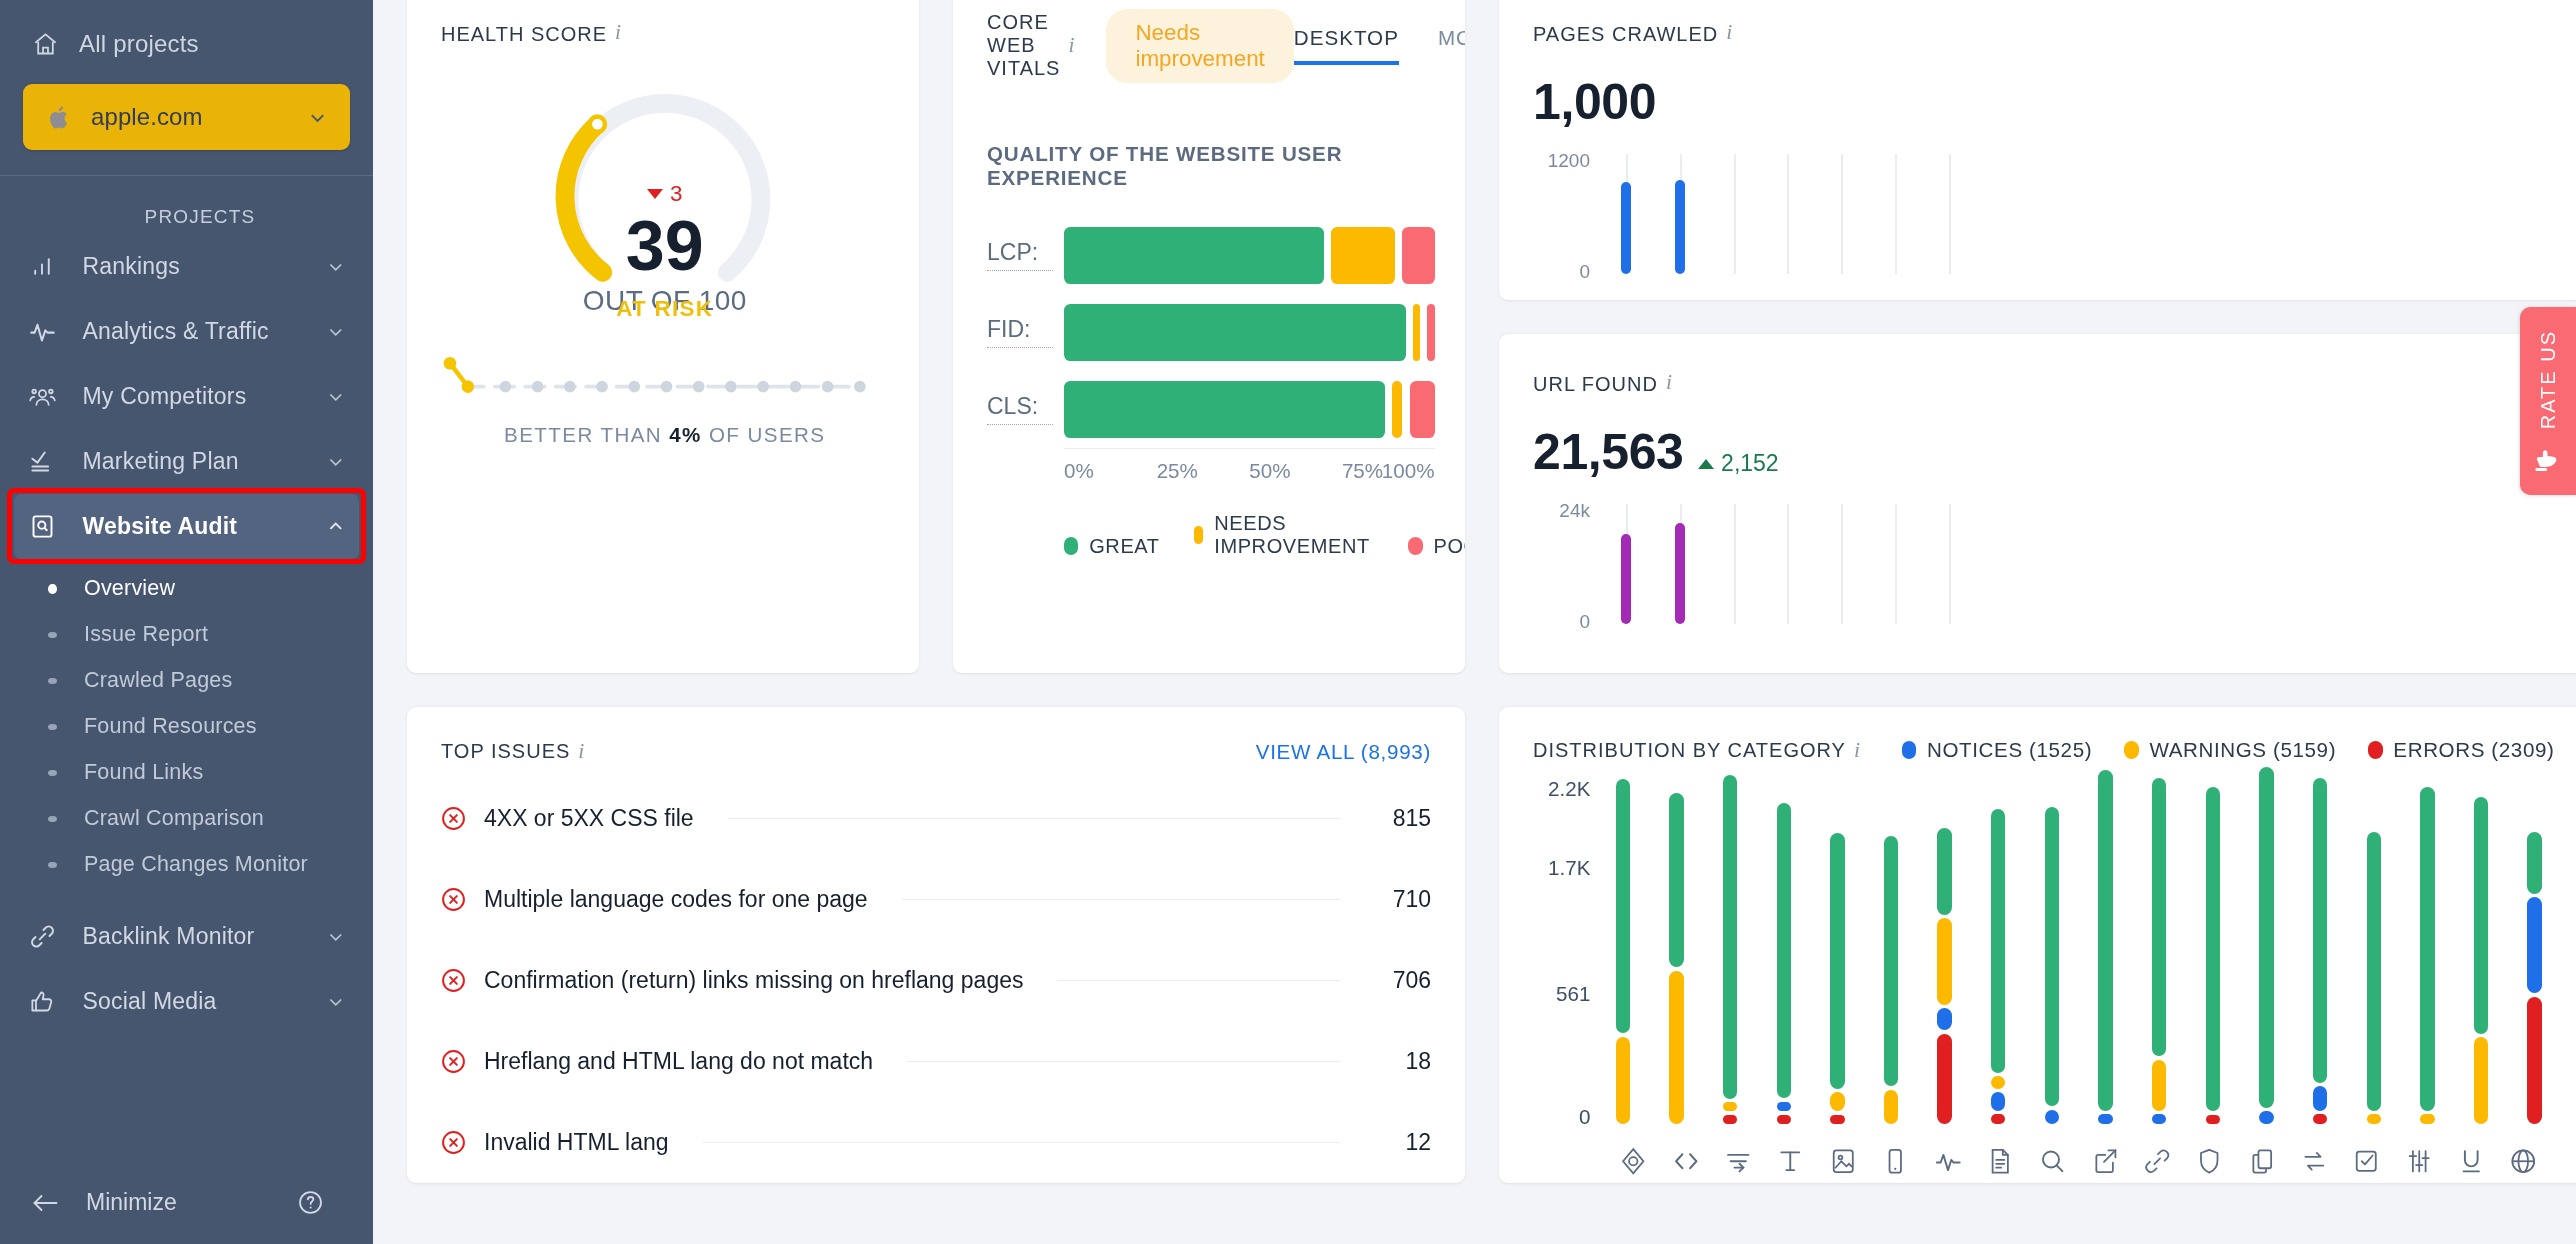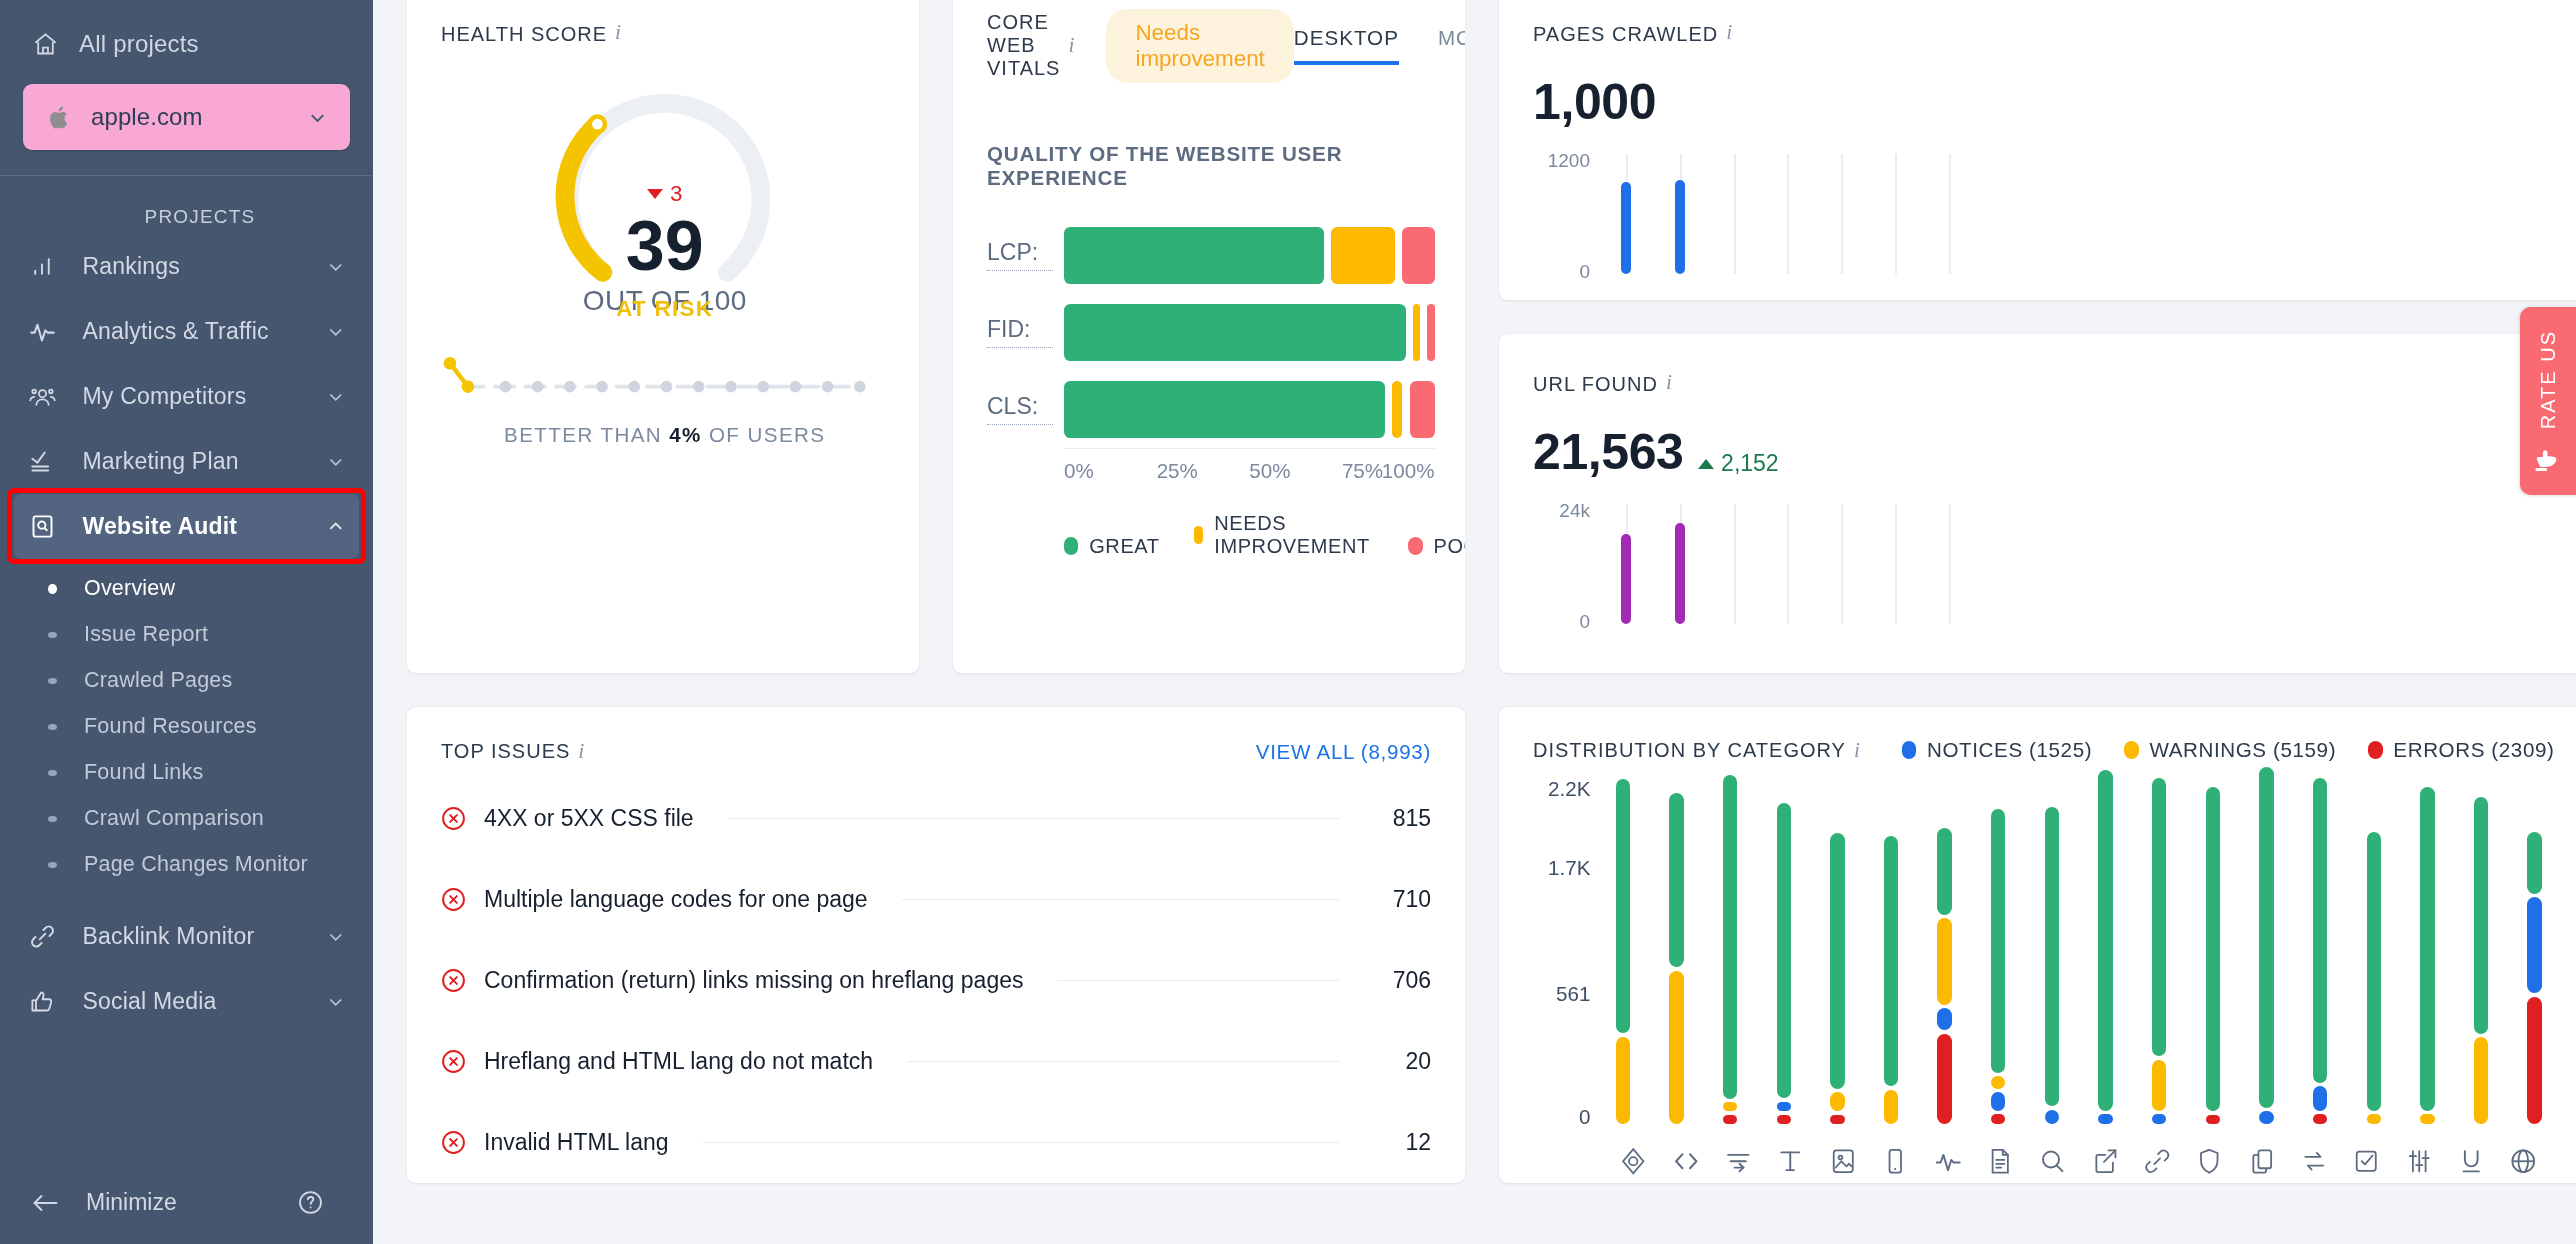--- a/index.html
+++ b/index.html
@@ -31,7 +31,7 @@
   .sb-allprojects .ico { width: 27px; height: 27px; display: block; }
   .proj-select {
     margin-top: 16px;
-    background: #f9a8d4;
+    background: #eab308;
     border-radius: 9px;
     height: 66px;
     display: flex; align-items: center;

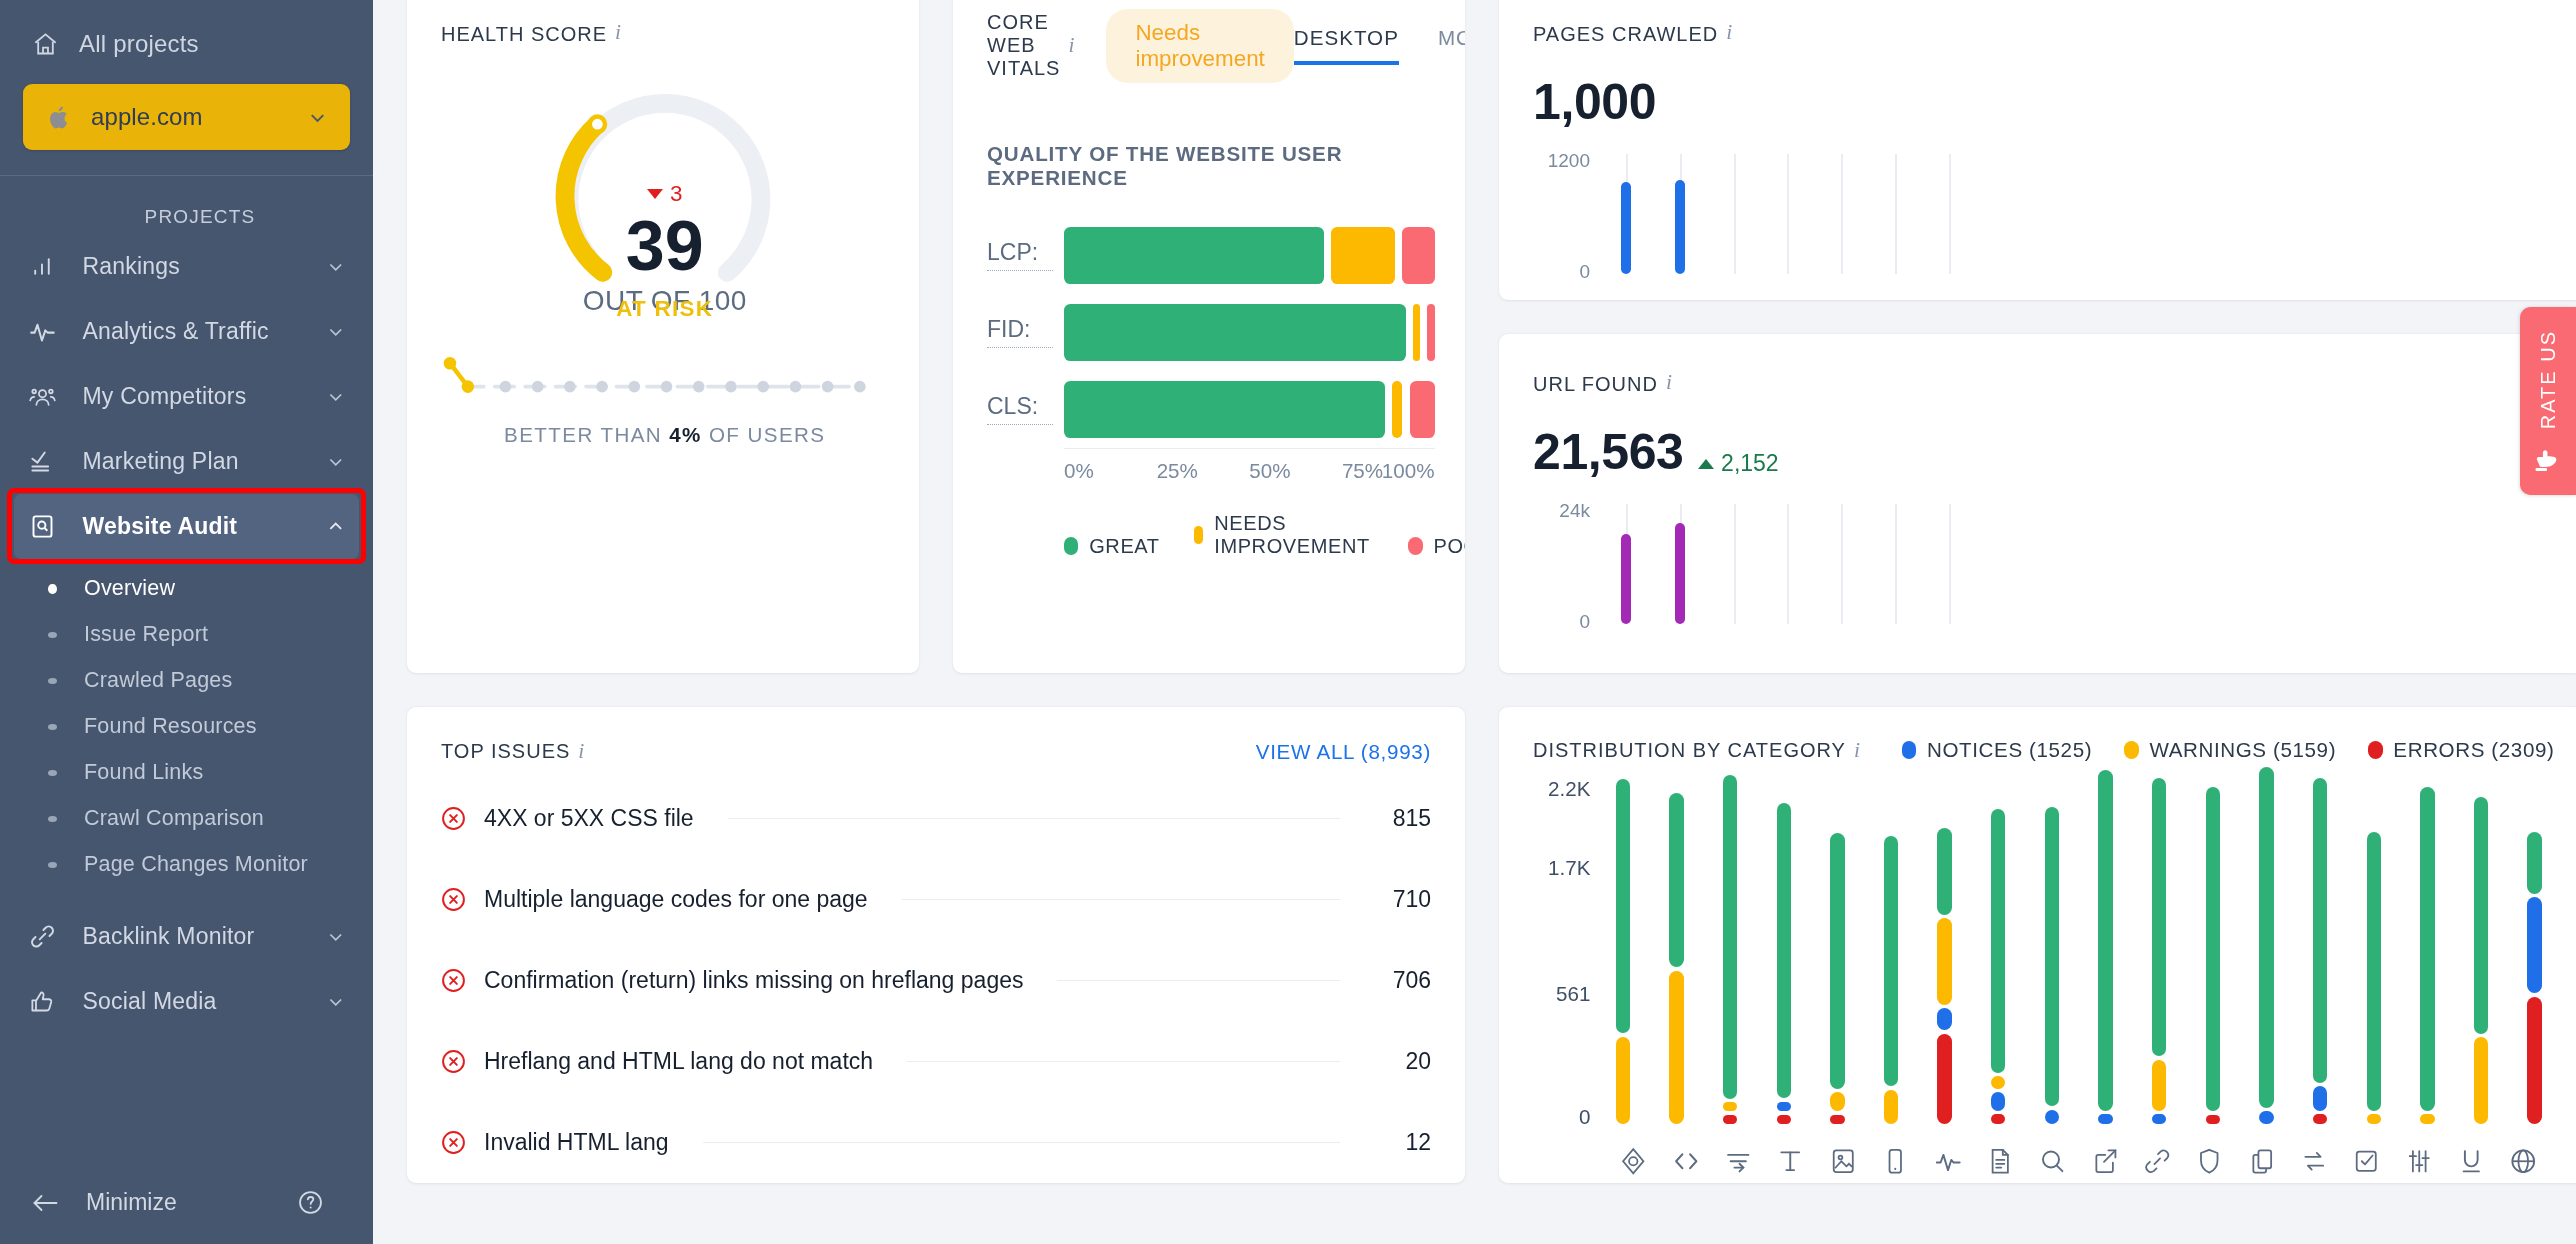--- a/index.html
+++ b/index.html
@@ -641,7 +641,7 @@
             </span>
             <span class="issue-name">Hreflang and HTML lang do not match</span>
             <span class="issue-dash"></span>
-            <span class="issue-val">20</span>
+            <span class="issue-val">18</span>
           </div>
           <div class="issue-row">
             <span class="x-ico">

